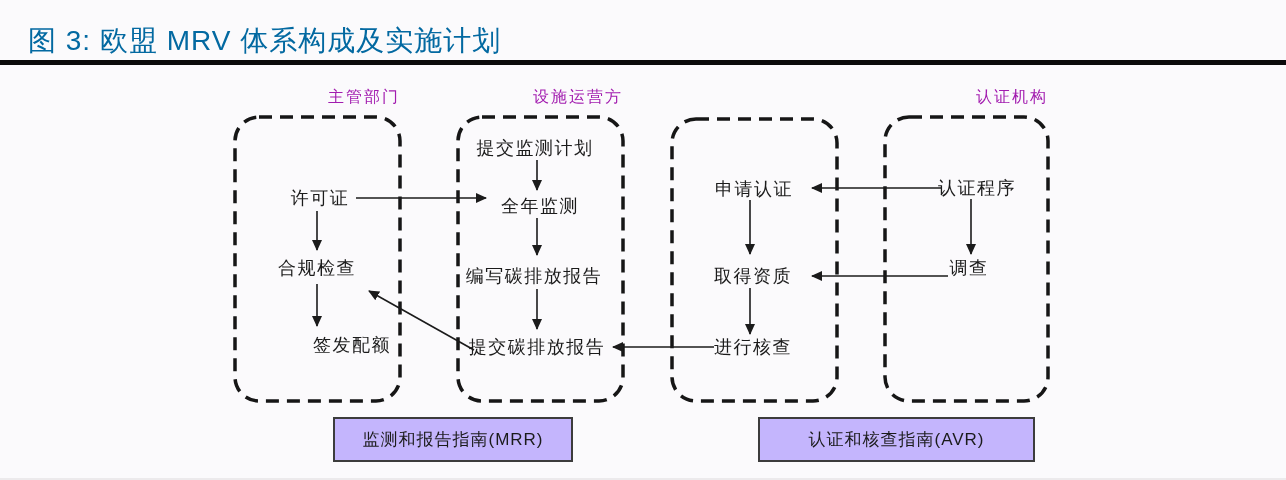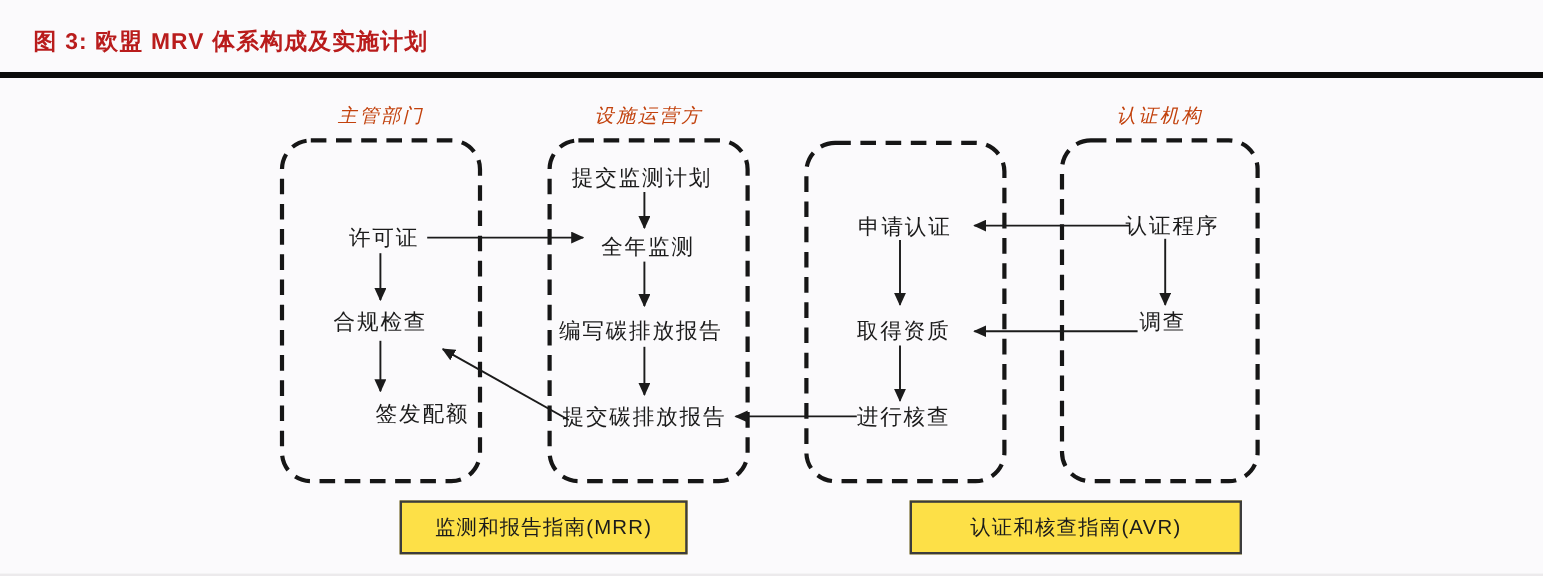--- a/index.html
+++ b/index.html
@@ -8,8 +8,8 @@
     font-family:"Liberation Sans",sans-serif;overflow:hidden;
   }
   .title{
-    position:absolute;left:28px;top:22px;font-size:19px;font-weight:bold;
-    color:#b91c1c;letter-spacing:1px;white-space:nowrap;
+    position:absolute;left:28px;top:22px;font-size:28px;font-weight:normal;
+    color:#0369a1;letter-spacing:1px;white-space:nowrap;
   }
   .rule{position:absolute;left:0;top:60px;width:1286px;height:5px;background:#0b0b0b;}
   .overlay{position:absolute;left:0;top:0;}

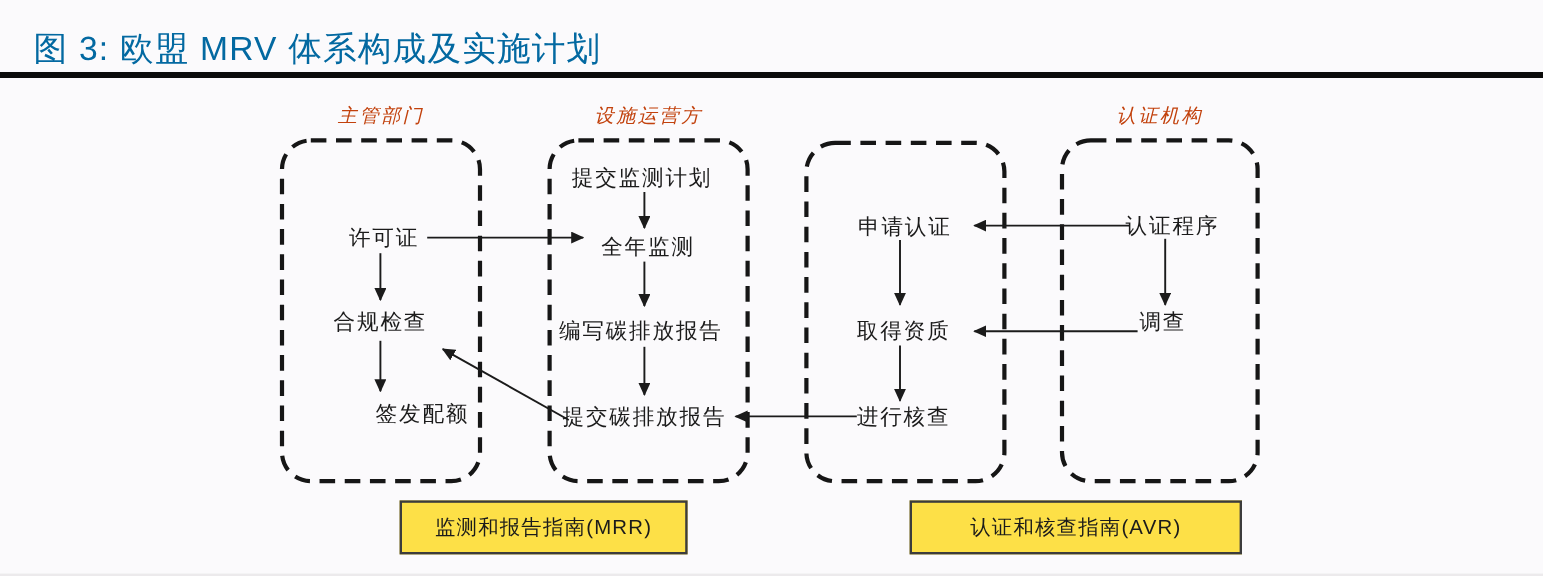--- a/index.html
+++ b/index.html
@@ -14,8 +14,8 @@
   .rule{position:absolute;left:0;top:60px;width:1286px;height:5px;background:#0b0b0b;}
   .overlay{position:absolute;left:0;top:0;}
   .col-header{
-    position:absolute;top:87px;font-size:16px;color:#c2410c;text-align:center;
-    letter-spacing:2px;white-space:nowrap;font-style:italic;
+    position:absolute;top:87px;font-size:16px;color:#a21caf;text-align:right;
+    letter-spacing:2px;white-space:nowrap;
   }
   .node{
     position:absolute;transform:translate(-50%,-50%);font-size:18px;color:#1b1b1b;

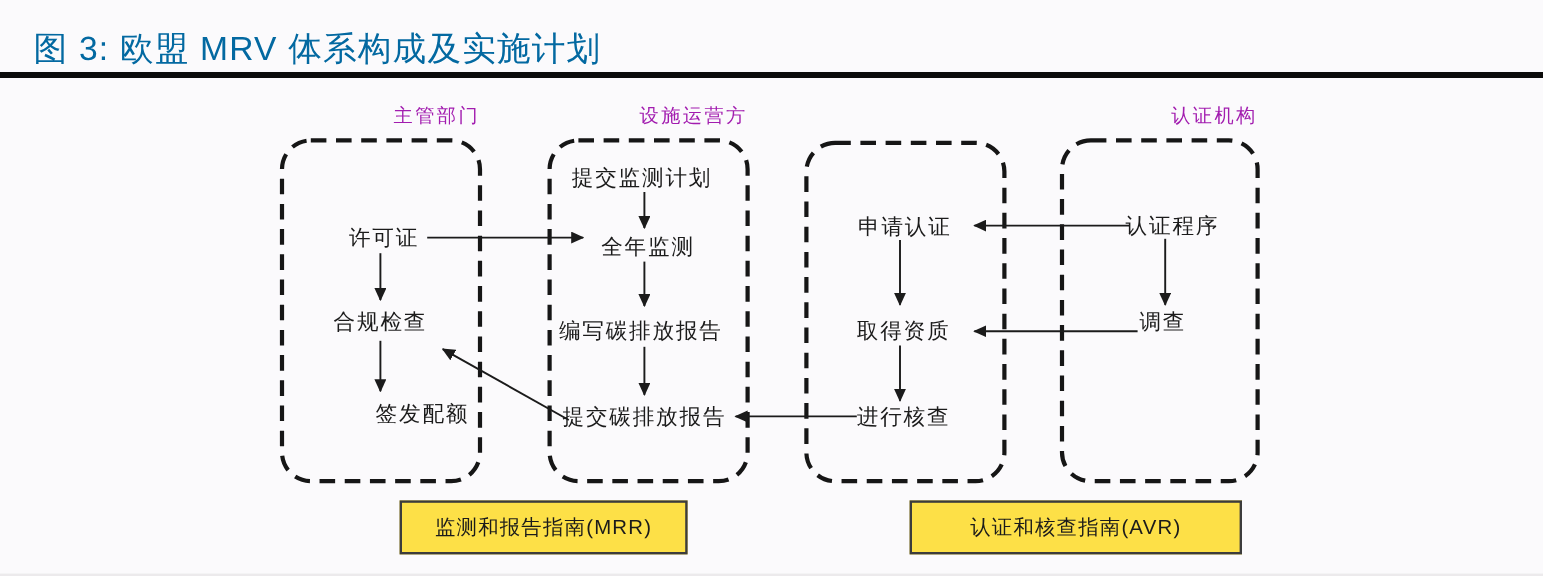--- a/index.html
+++ b/index.html
@@ -22,7 +22,7 @@
     white-space:nowrap;letter-spacing:1.5px;
   }
   .footer-box{
-    position:absolute;top:417px;height:45px;border:2px solid #3c3c3c;background:#fde047;
+    position:absolute;top:417px;height:45px;border:2px solid #3c3c3c;background:#c4b5fd;
     display:flex;align-items:center;justify-content:center;font-size:17px;color:#1b1b1b;
     letter-spacing:1px;box-sizing:border-box;
   }

